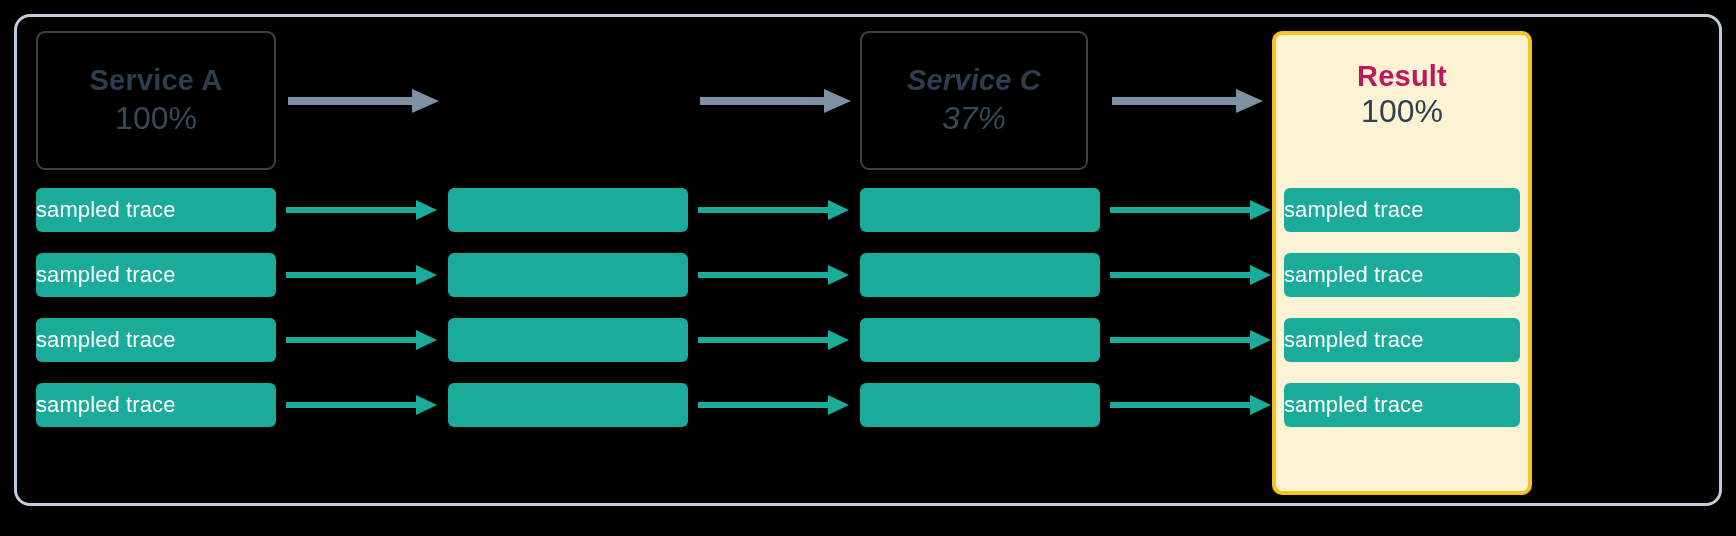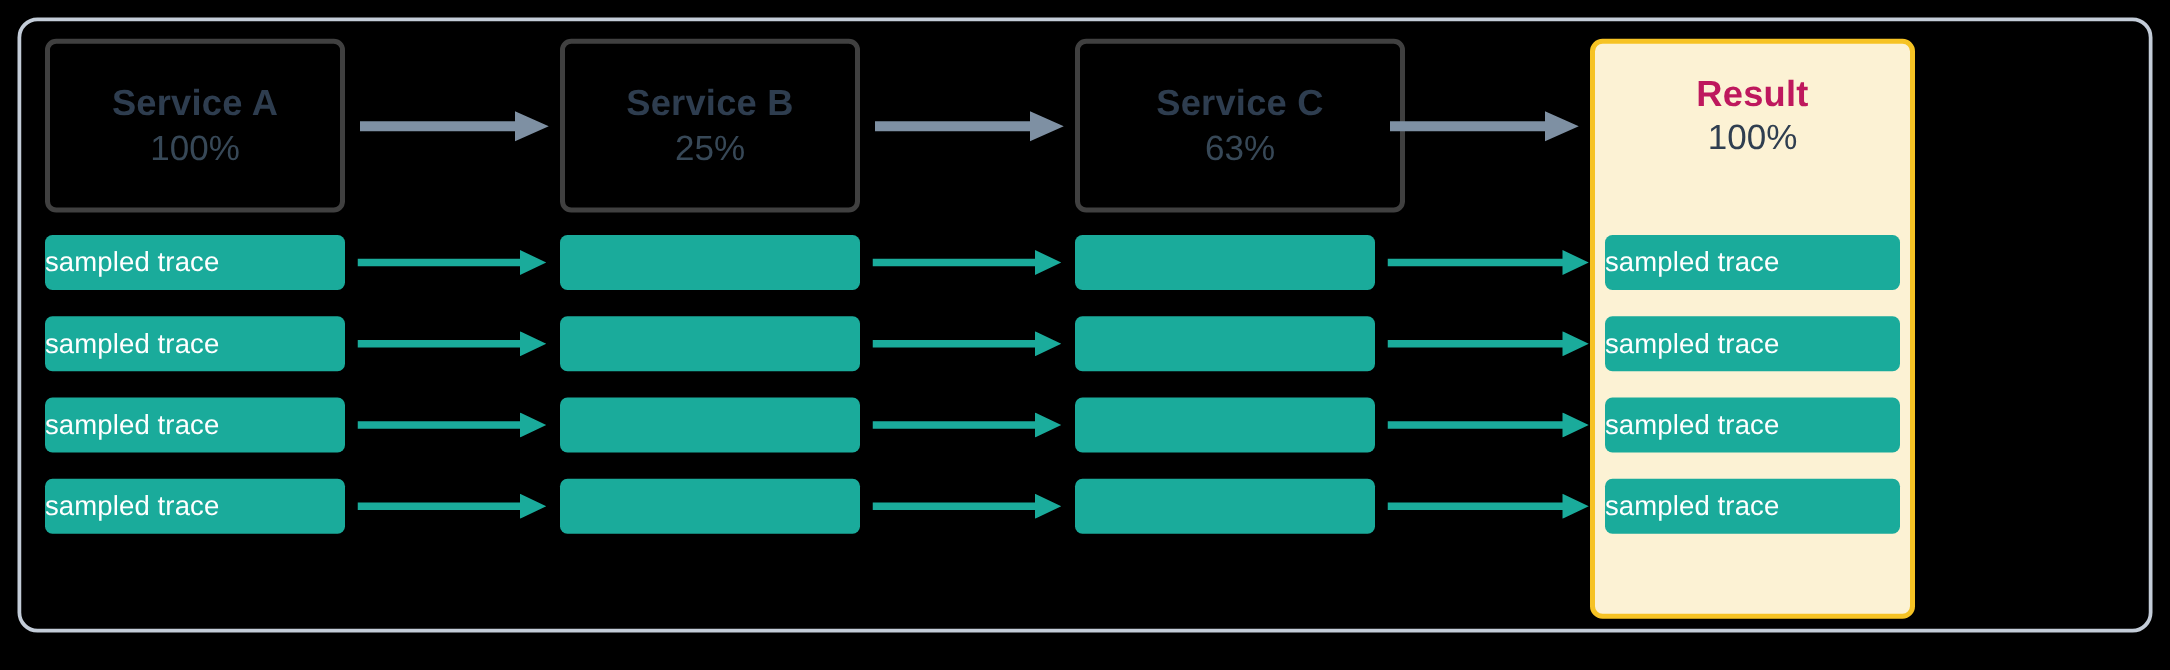--- a/index.html
+++ b/index.html
@@ -40,7 +40,7 @@
     top: 31px;
     height: 139px;
     box-sizing: border-box;
-    border: 4px solid #404040;
+    border: 2px solid #404040;
     border-radius: 9px;
     background: transparent;
     display: flex;

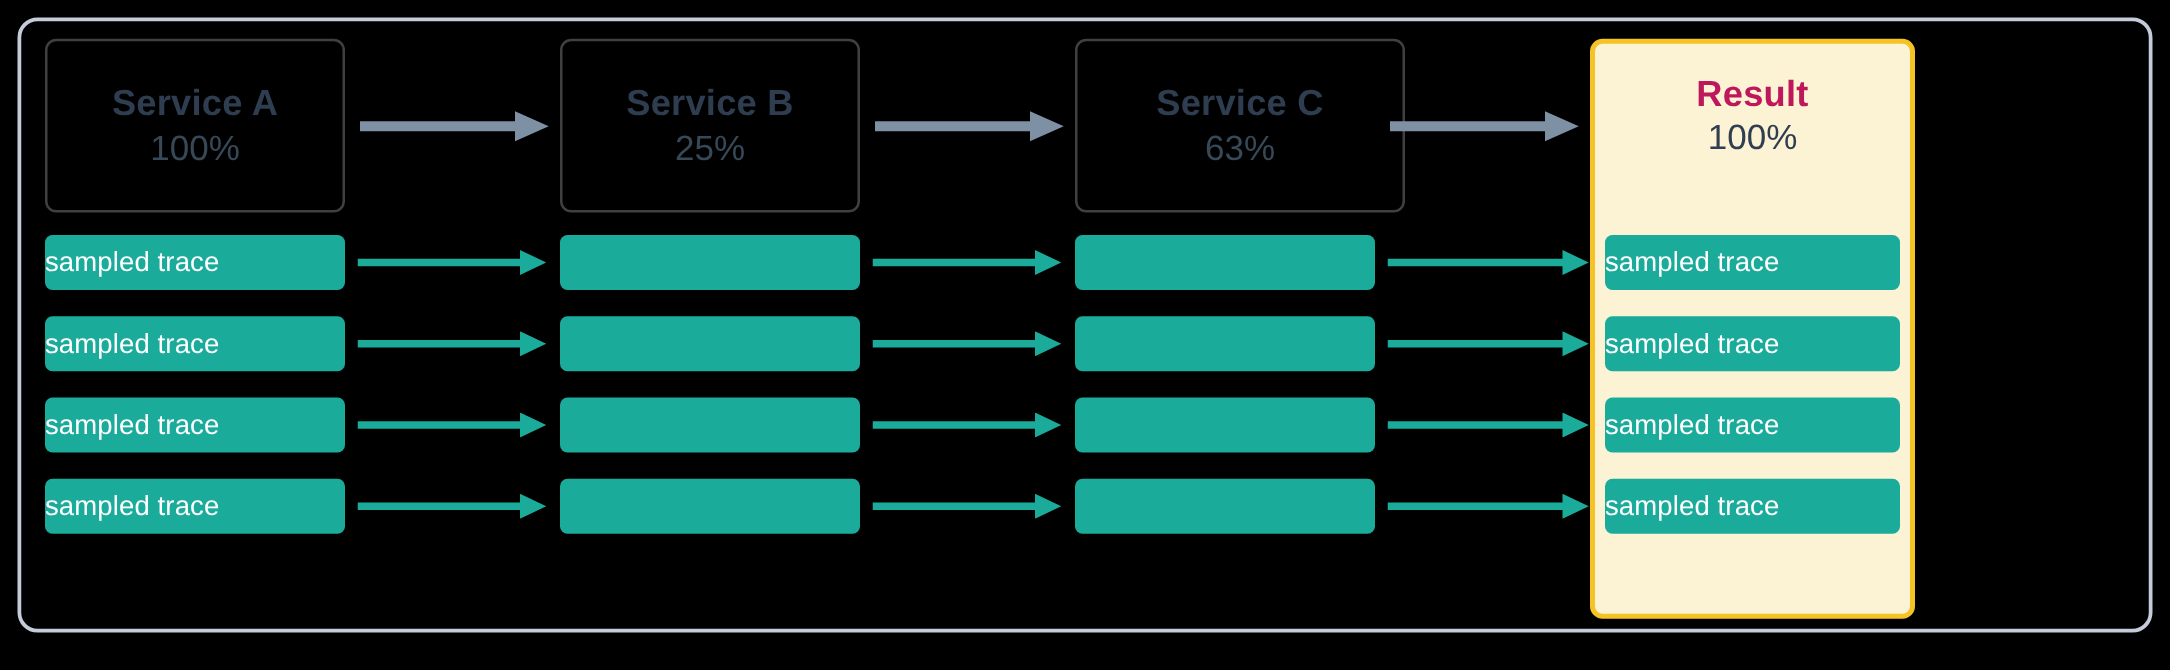--- a/index.html
+++ b/index.html
@@ -114,10 +114,6 @@
     <div class="service-pct">100%</div>
   </div>
 
-  <div class="service-box" id="box-service-b" style="left:448px; width:240px;">
-    <div class="service-name">Service B</div>
-    <div class="service-pct">25%</div>
-  </div>
 
   <div class="service-box" id="box-service-c" style="left:860px; width:264px;">
     <div class="service-name">Service C</div>

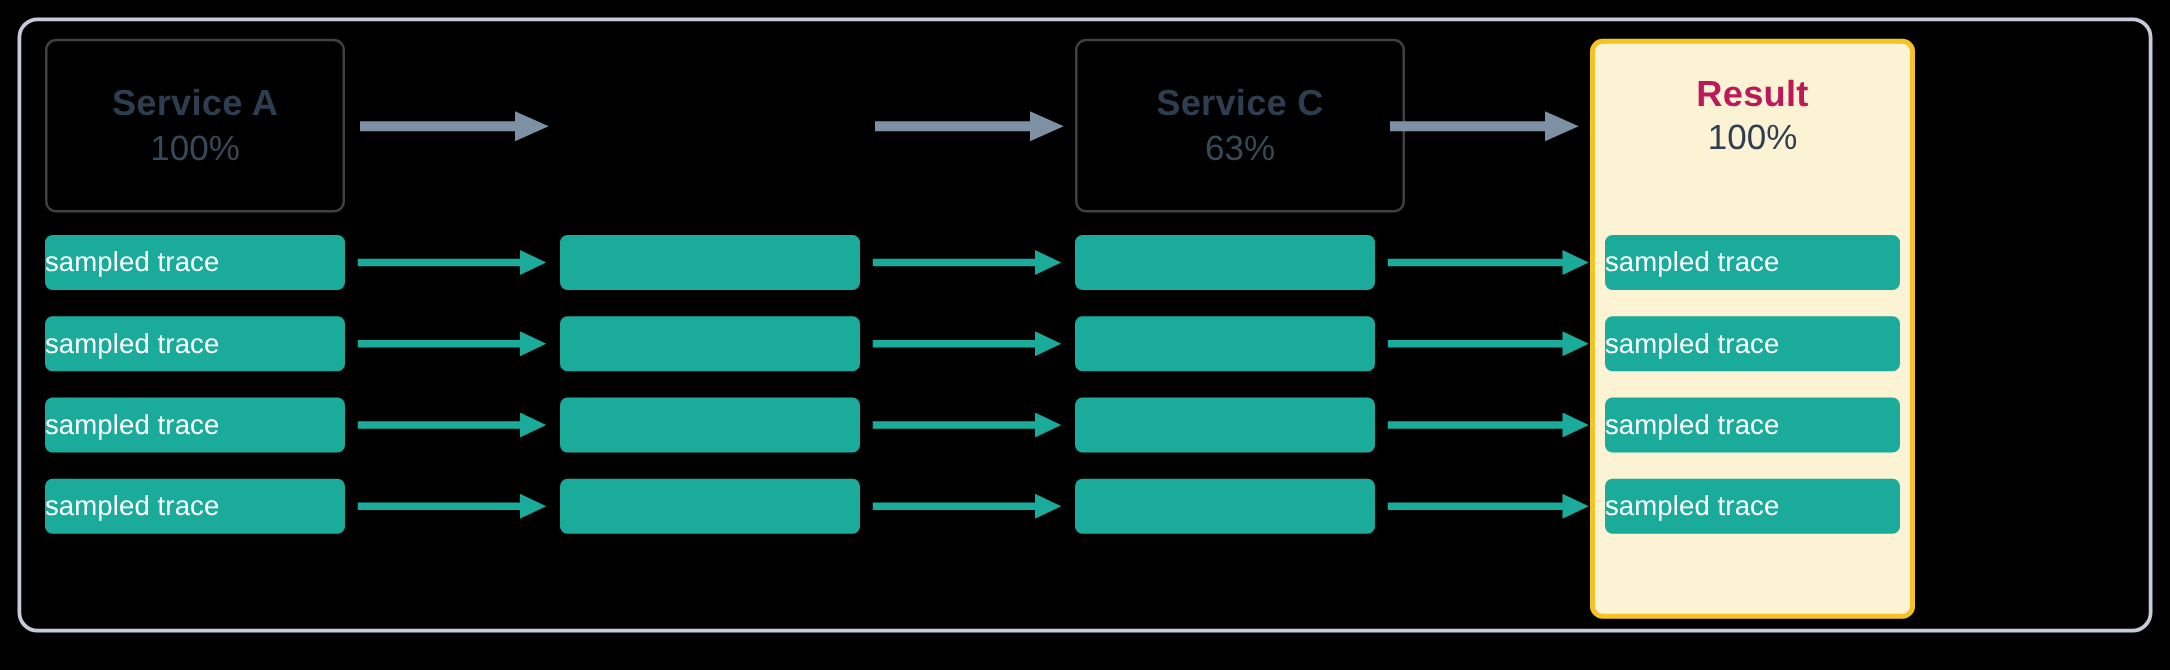--- a/index.html
+++ b/index.html
@@ -115,7 +115,7 @@
   </div>
 
 
-  <div class="service-box" id="box-service-c" style="left:860px; width:264px;">
+  <div class="service-box" id="box-service-c" style="left:860px; width:228px;font-style:italic;">
     <div class="service-name">Service C</div>
     <div class="service-pct">63%</div>
   </div>

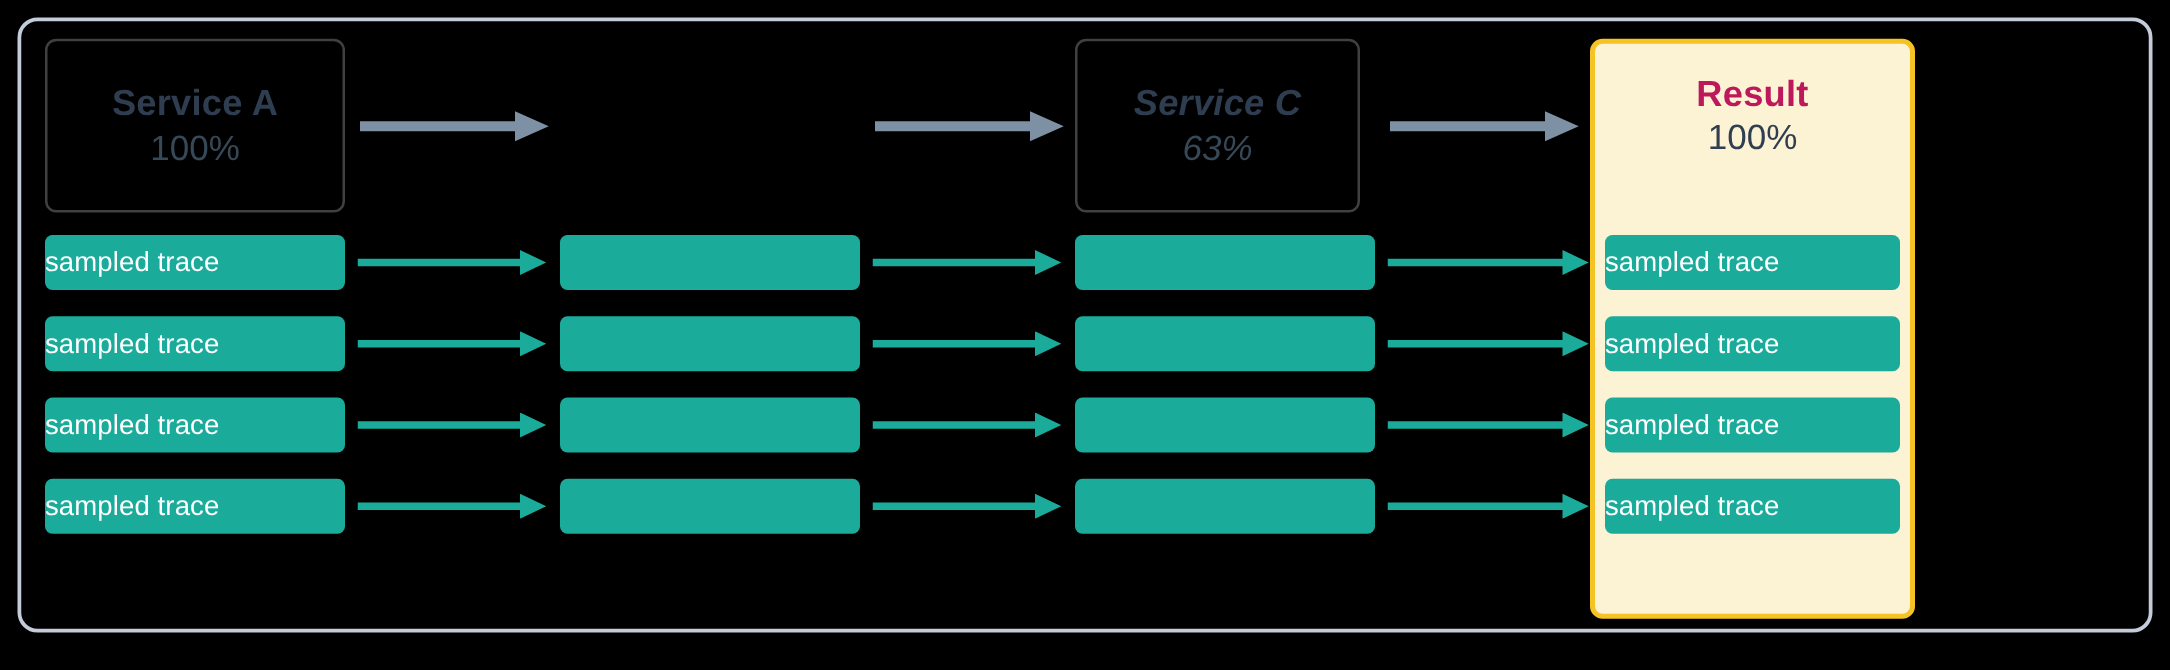--- a/index.html
+++ b/index.html
@@ -68,7 +68,7 @@
     line-height: 1.05;
   }
   .service-pct {
-    font-size: 28px;
+    font-size: 32px;
     font-weight: 400;
     color: #374857;
     line-height: 1.05;

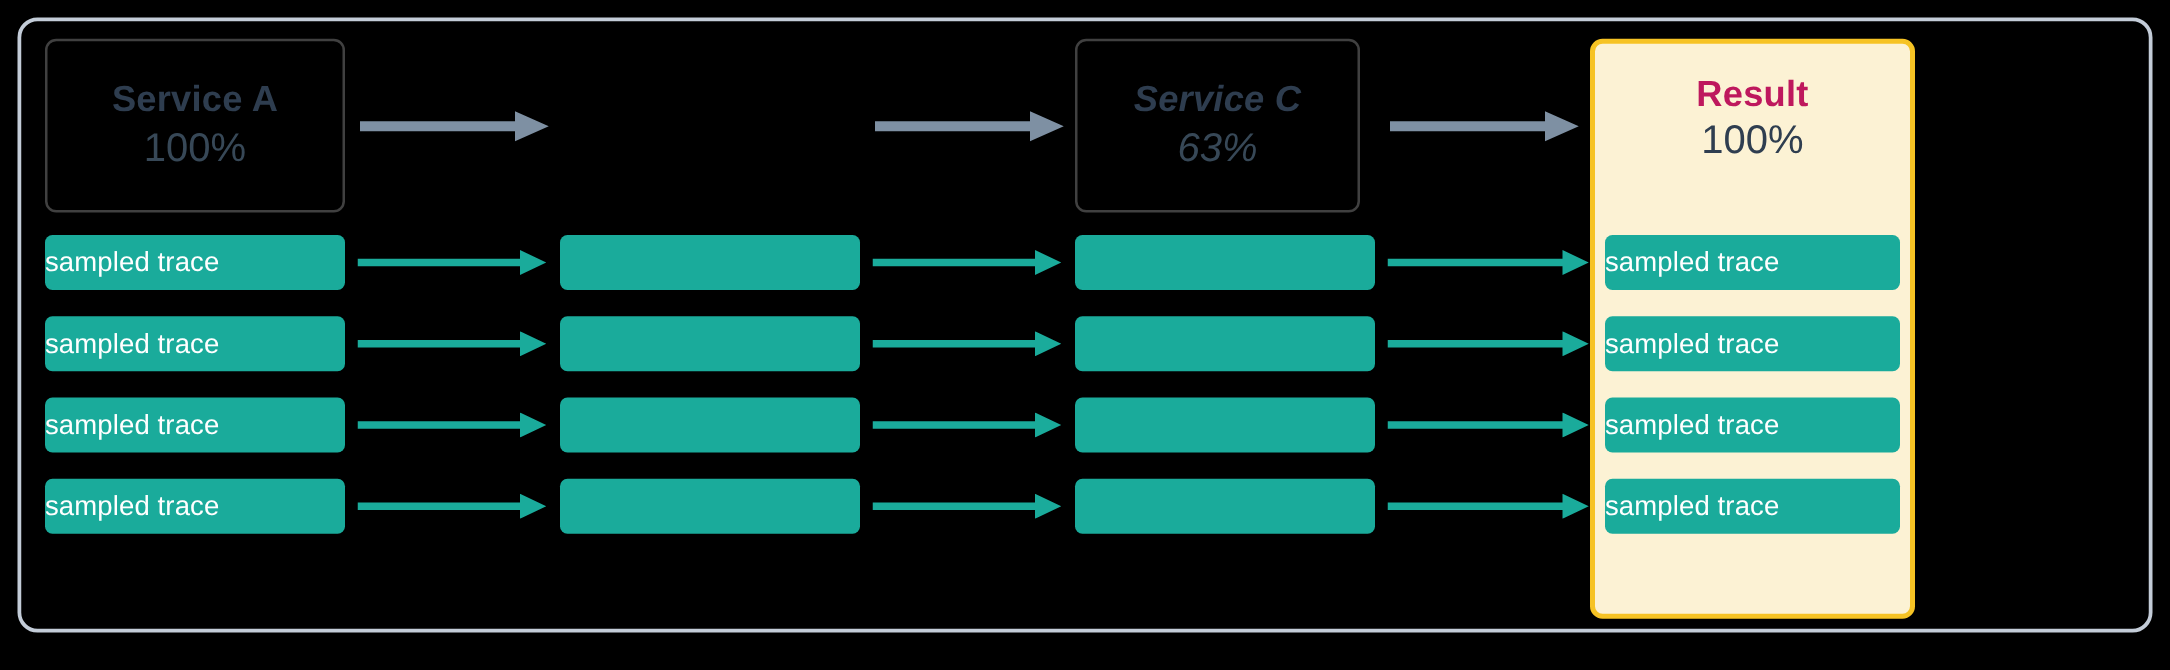--- a/index.html
+++ b/index.html
@@ -117,7 +117,7 @@
 
   <div class="service-box" id="box-service-c" style="left:860px; width:228px;font-style:italic;">
     <div class="service-name">Service C</div>
-    <div class="service-pct">63%</div>
+    <div class="service-pct">37%</div>
   </div>
 
   <div class="service-box result" id="box-result" style="left:1272px; width:260px;">

